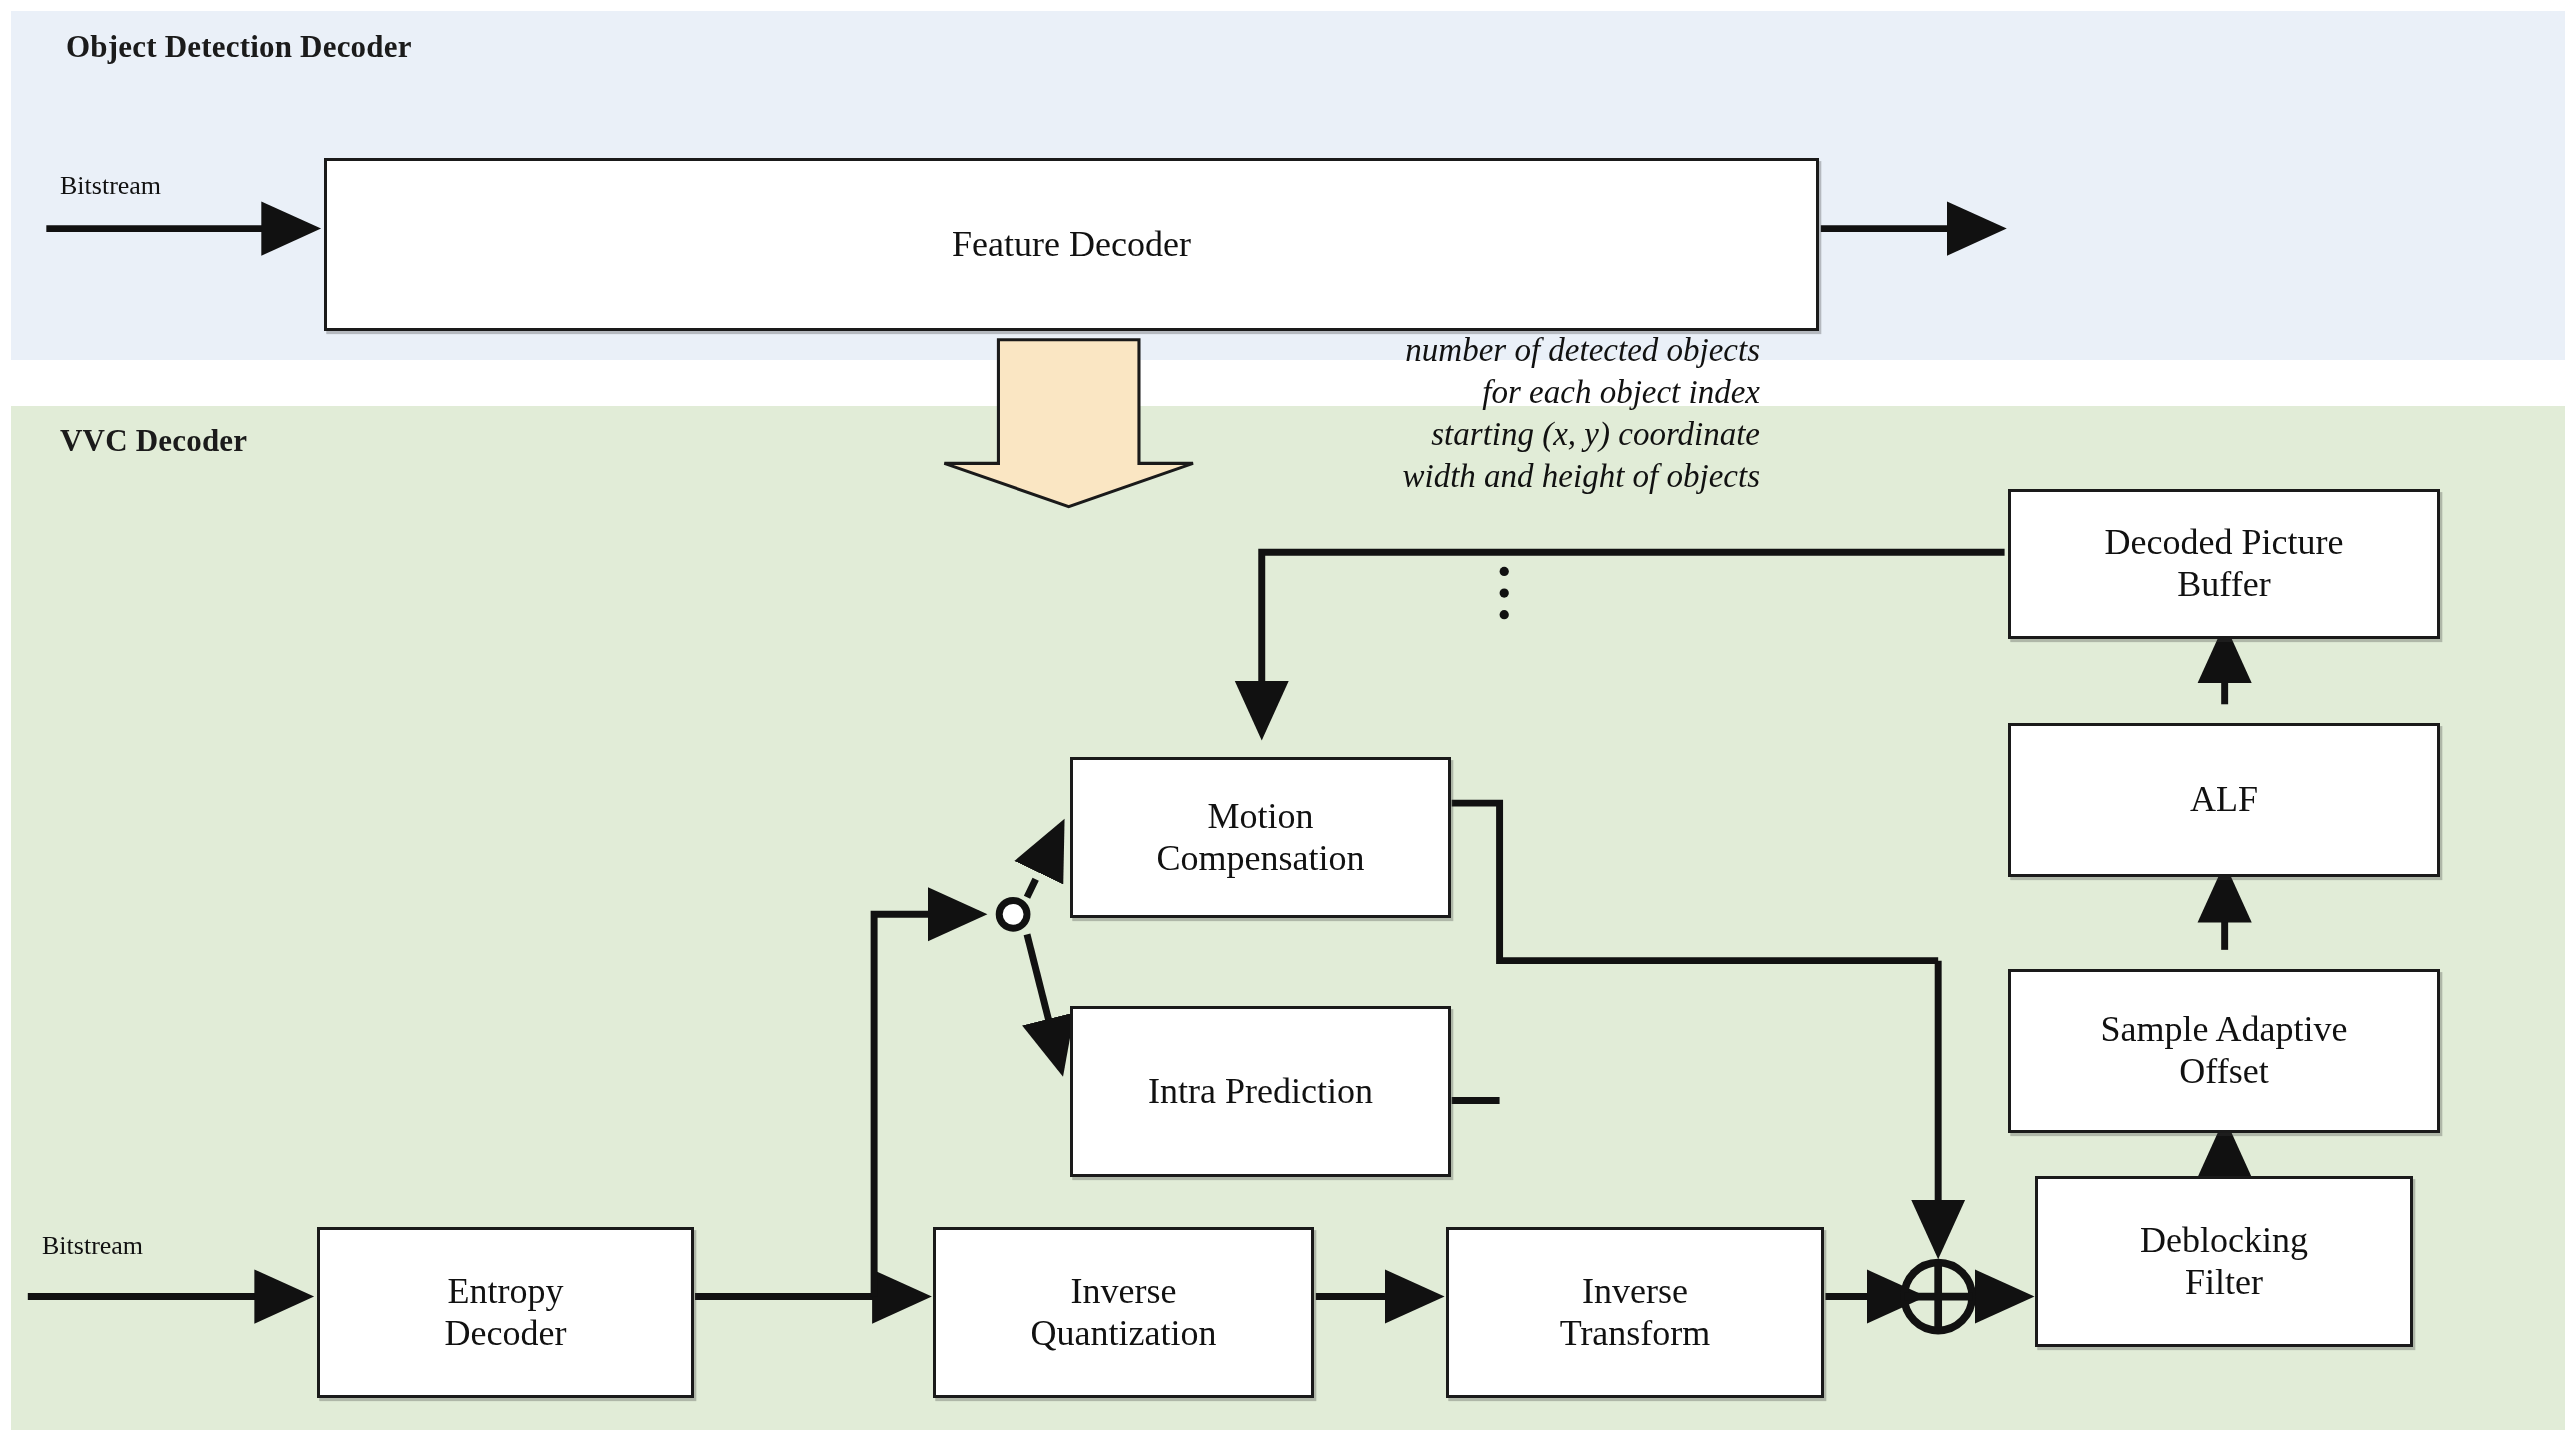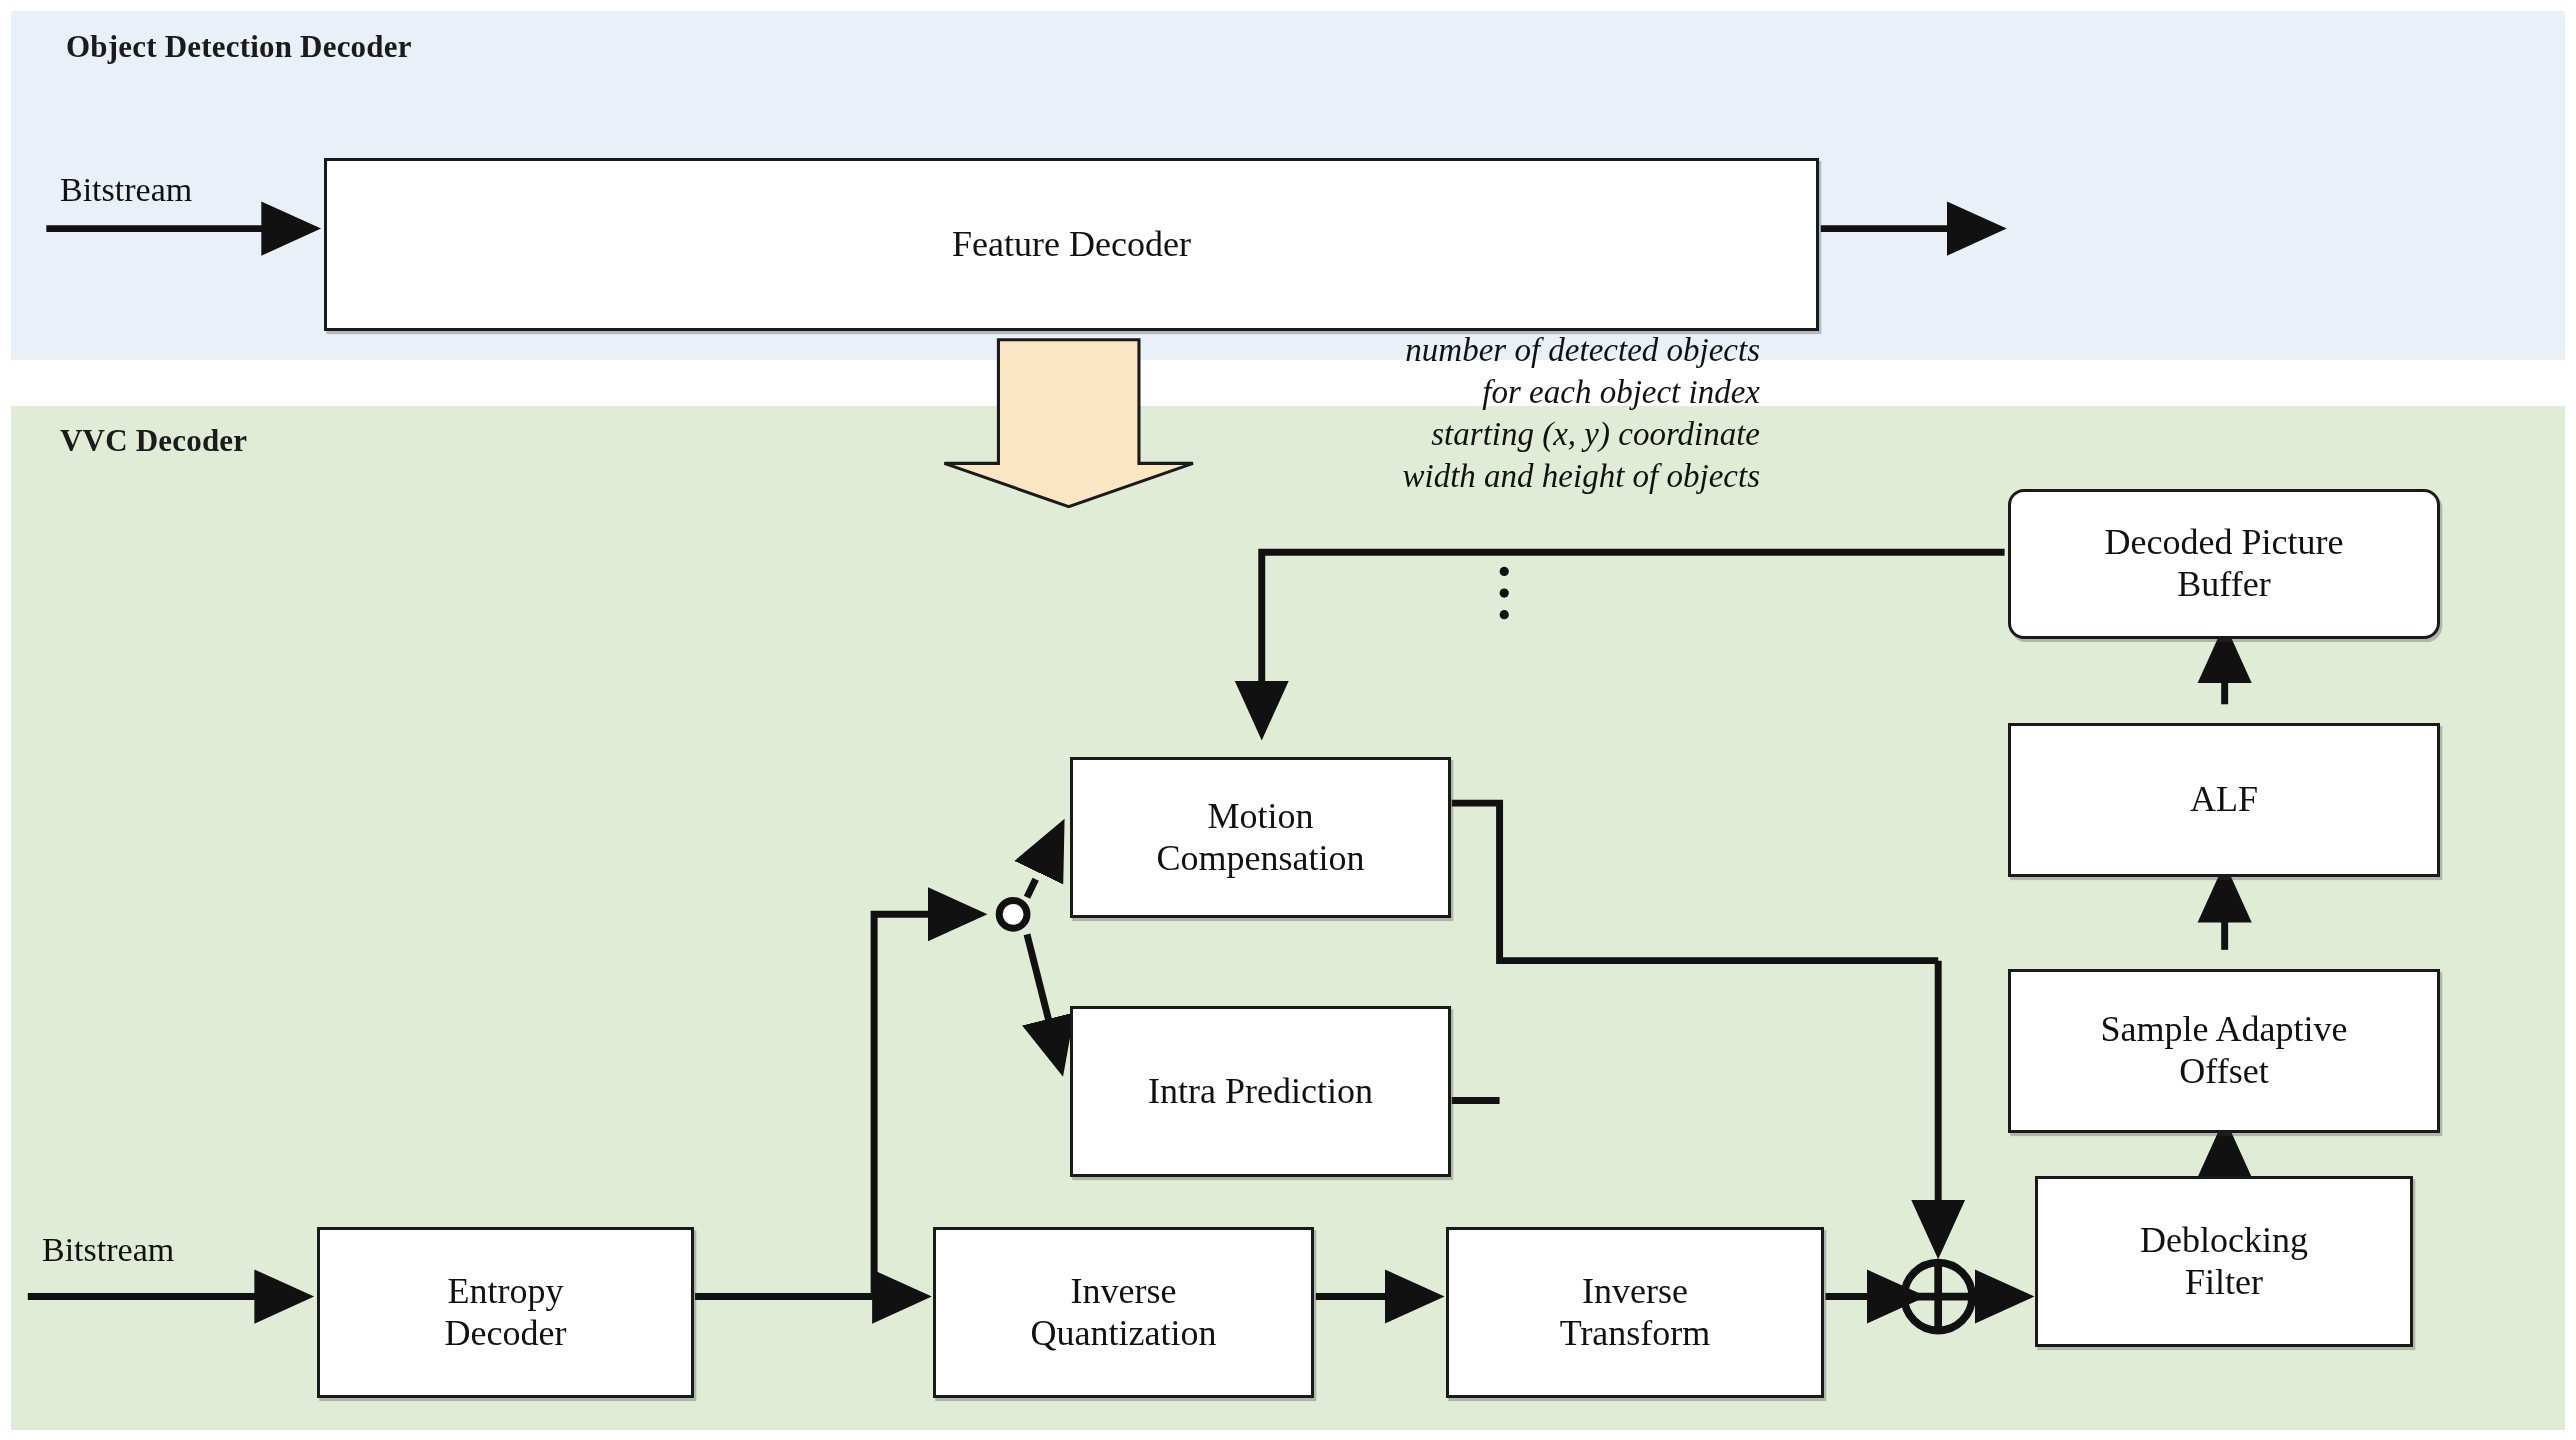--- a/index.html
+++ b/index.html
@@ -77,7 +77,7 @@
 
   .edge-label {
     position: absolute;
-    font-size: 34px;
+    font-size: 26px;
     color: #111111;
     white-space: nowrap;
   }

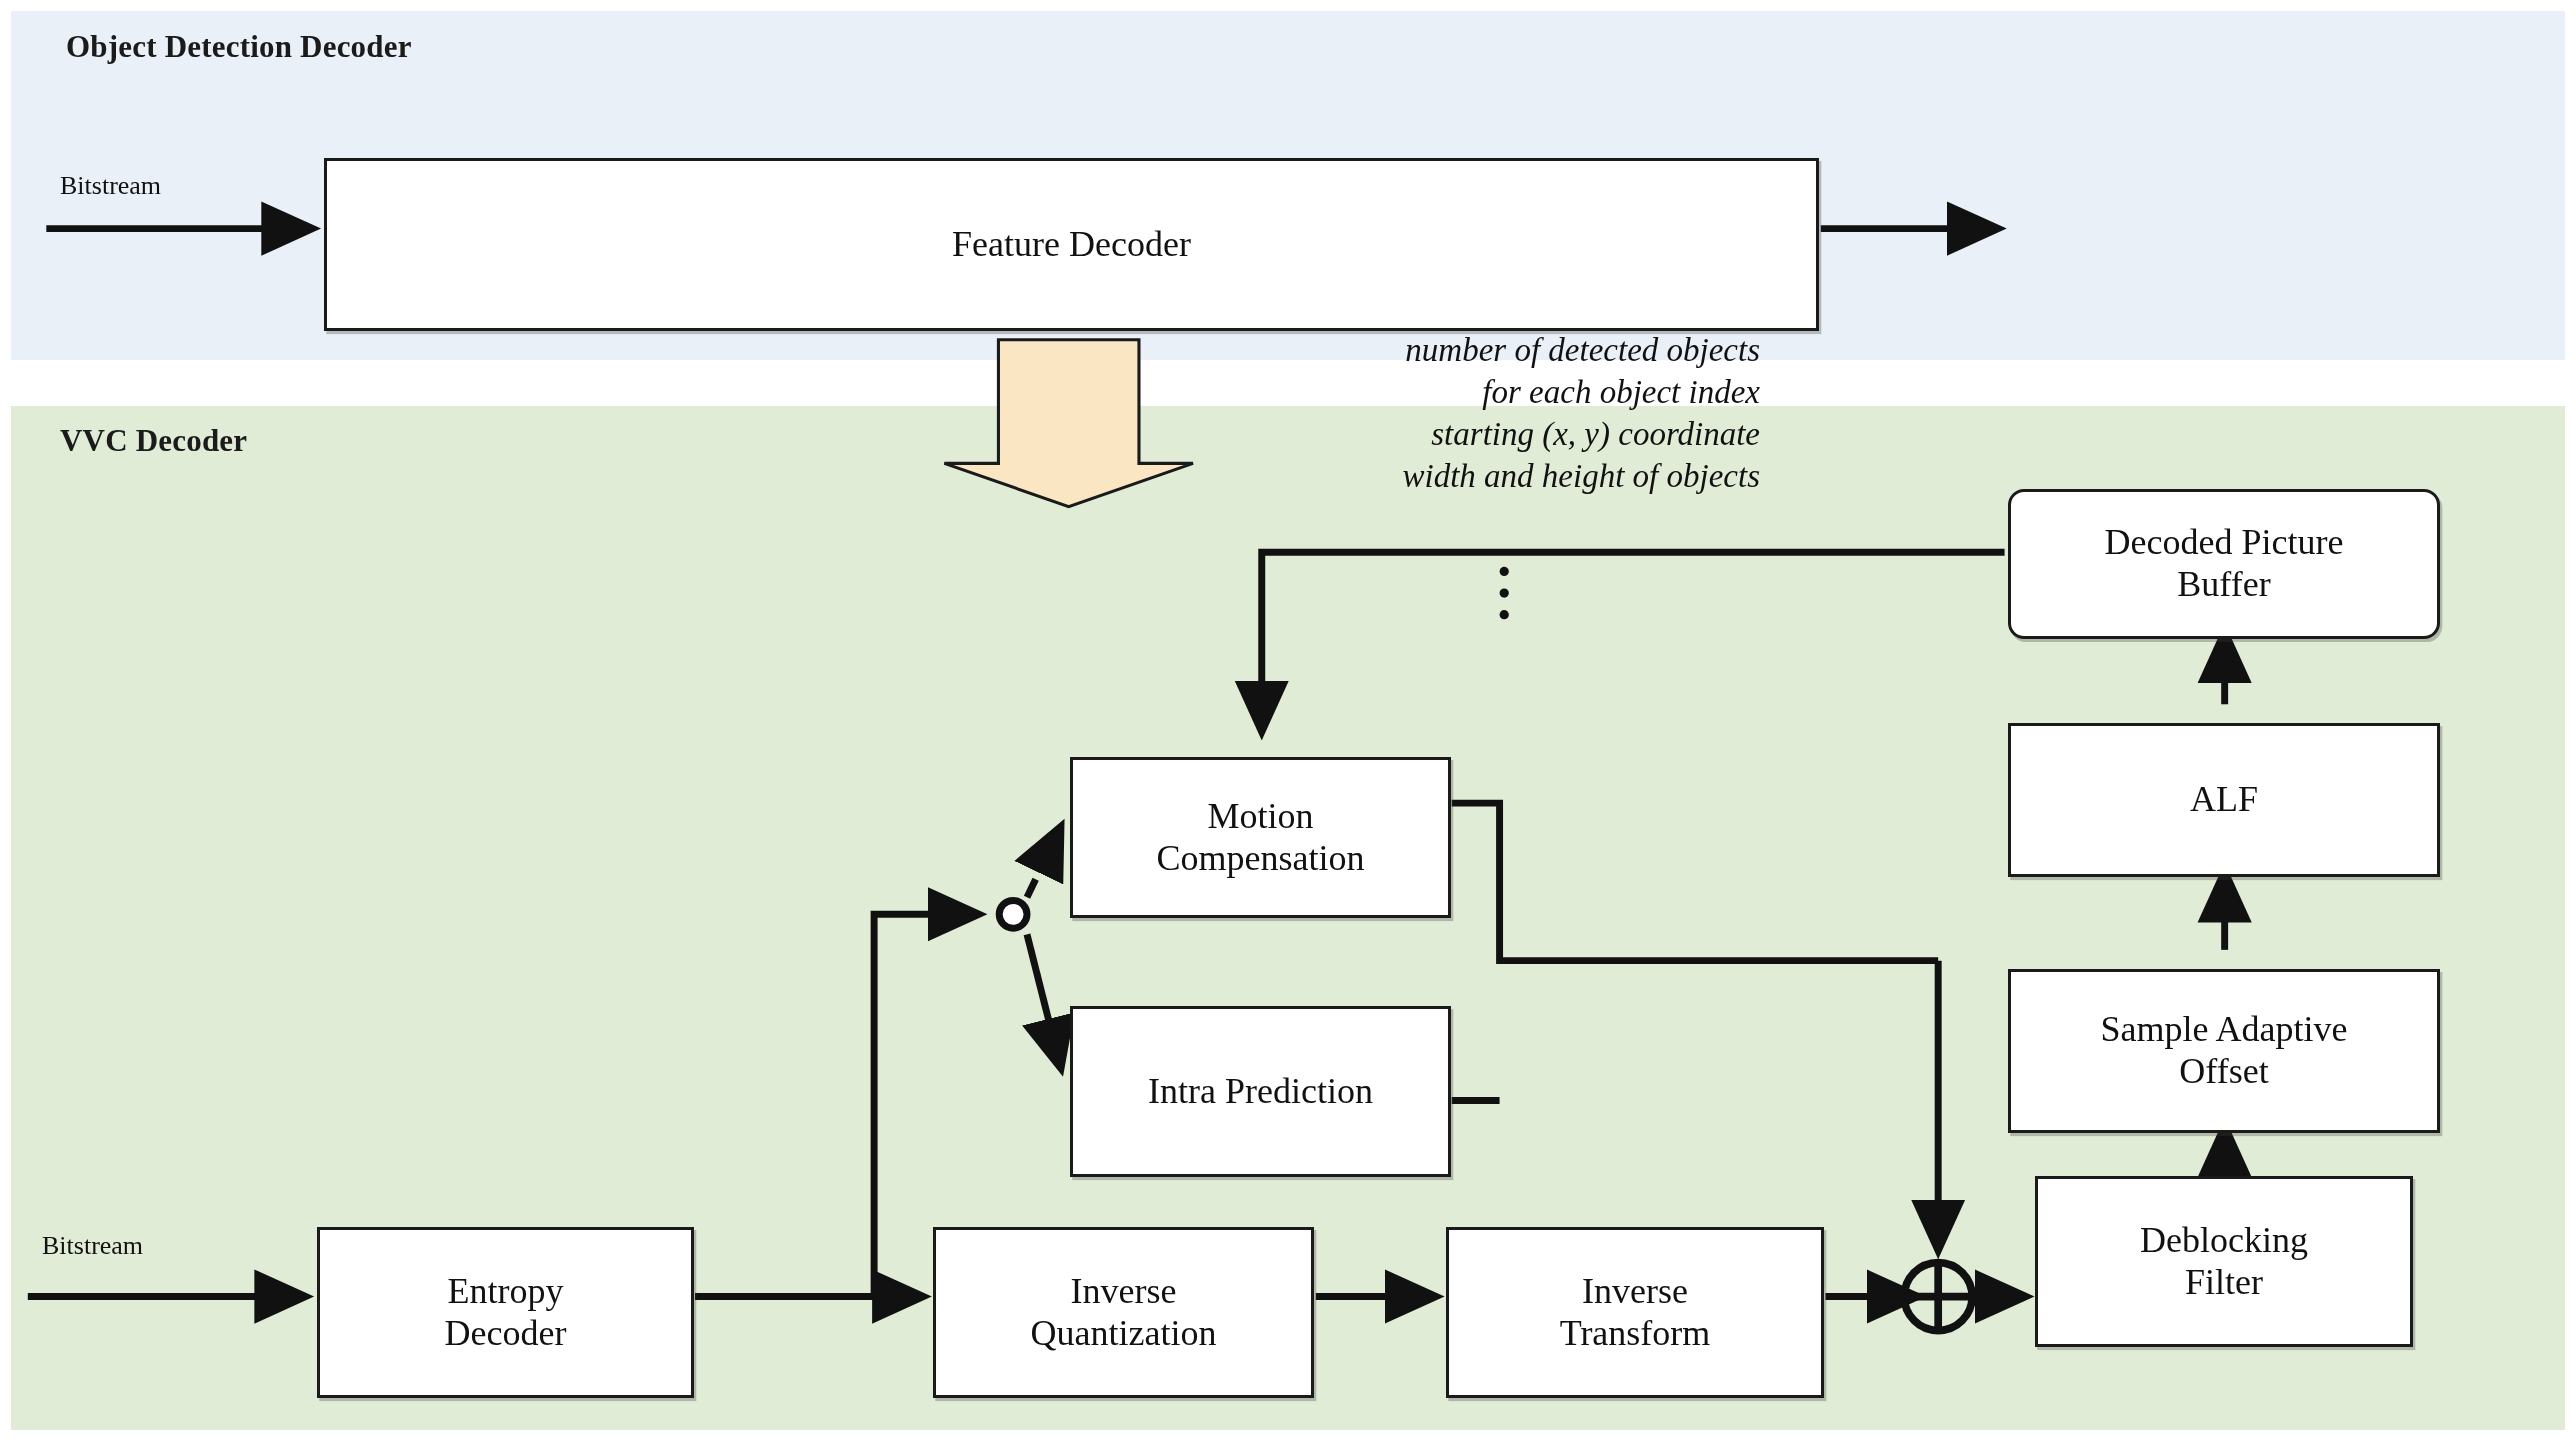--- a/index.html
+++ b/index.html
@@ -73,7 +73,7 @@
   #blk-deblocking      { left: 2035px; top: 1160px; width: 378px;  height: 171px; }
   #blk-sao             { left: 2008px; top: 953px; width: 432px;  height: 164px; }
   #blk-alf             { left: 2008px; top: 707px;  width: 432px;  height: 154px; }
-  #blk-dpb             { left: 2008px; top: 473px;  width: 432px;  height: 150px; border-radius: 16px; }
+  #blk-dpb             { left: 2008px; top: 473px;  width: 432px;  height: 150px; }
 
   .edge-label {
     position: absolute;

